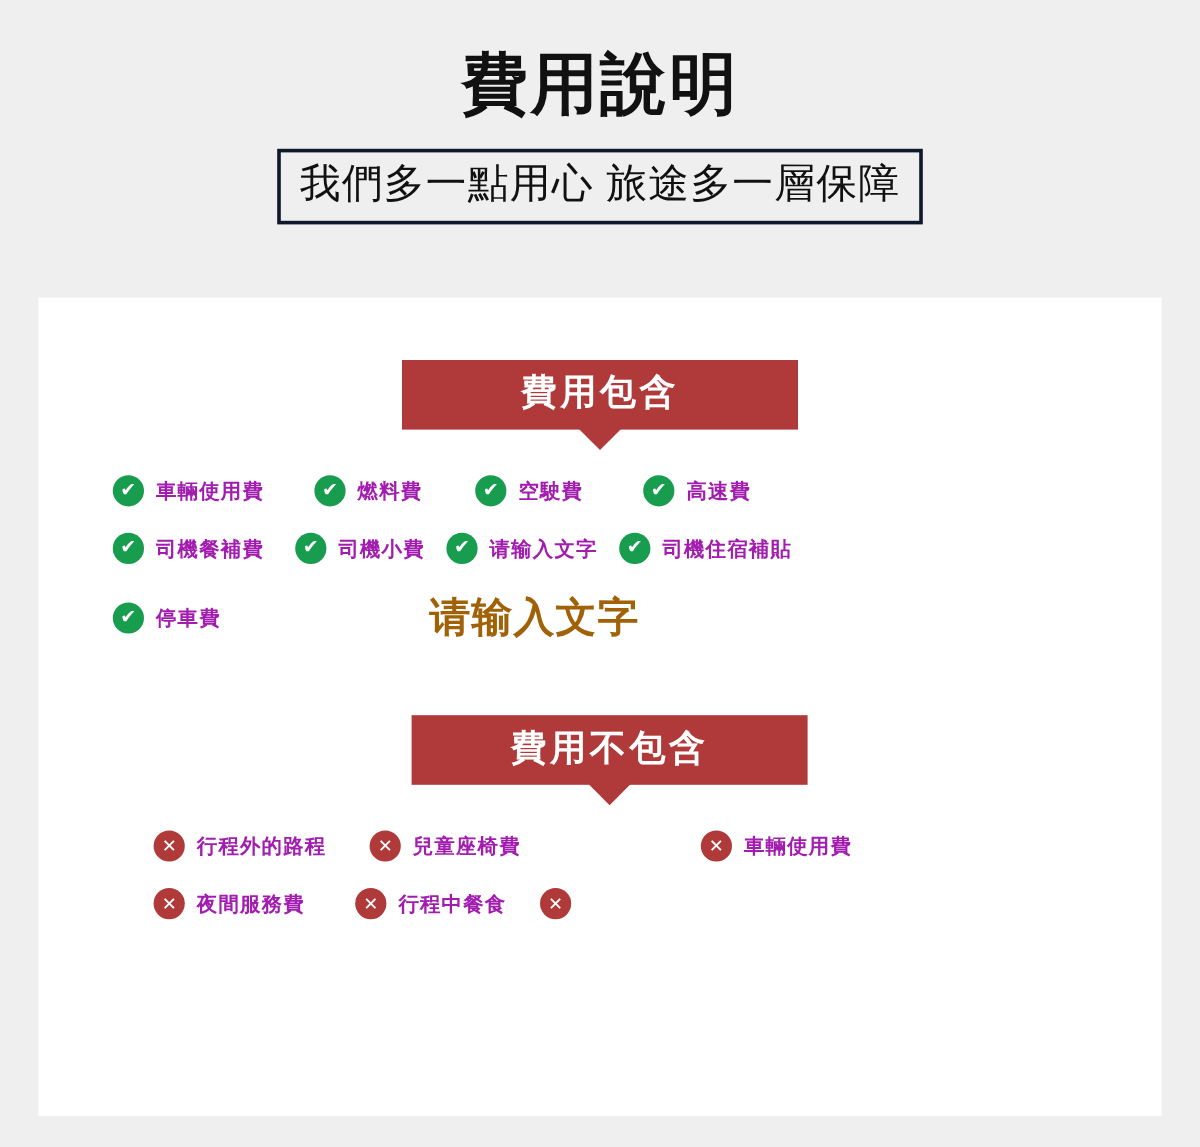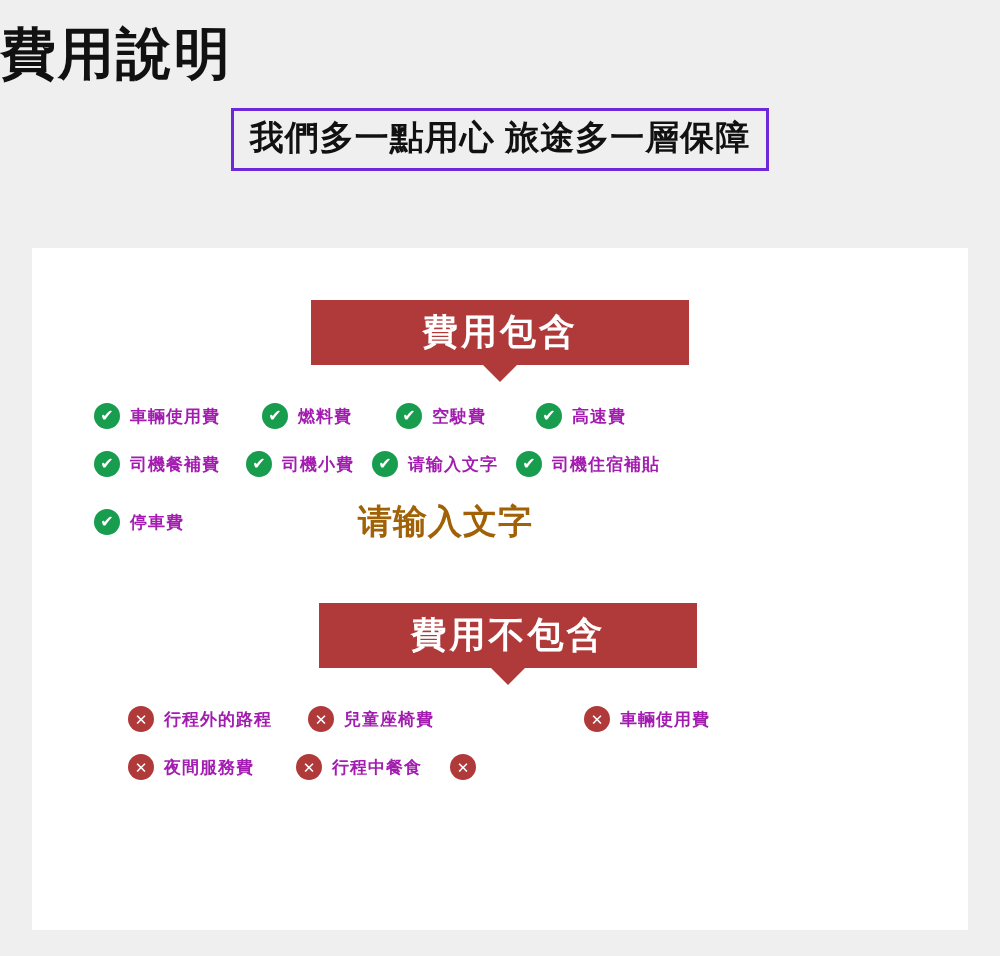--- a/index.html
+++ b/index.html
@@ -23,8 +23,8 @@
 
   
   .header {
-    padding-top: 22px;
-    text-align: left;
+    padding-top: 38px;
+    text-align: center;
   }
   .main-title {
     font-size: 56px;

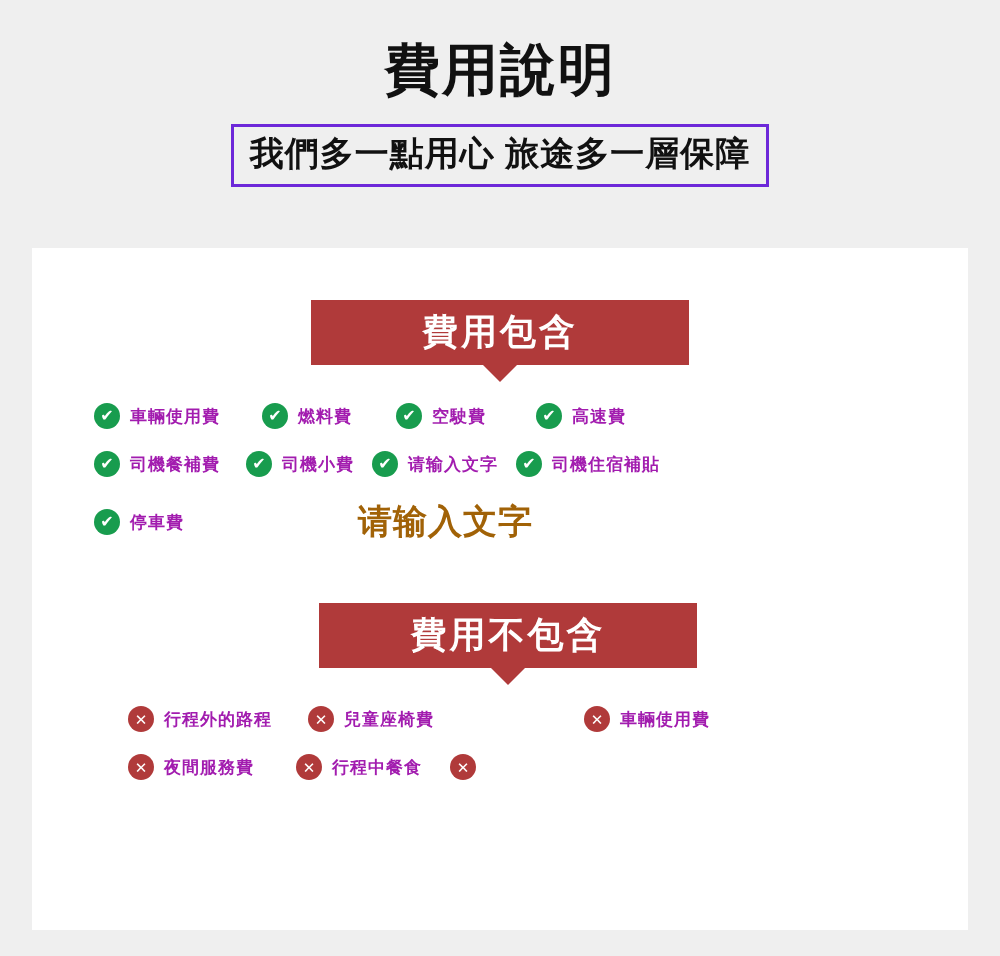--- a/index.html
+++ b/index.html
@@ -40,10 +40,10 @@
     justify-content: center;
   }
   .subtitle {
-    border: 3px solid #6d28d9;
+    border: 3px solid #0f172a;
     padding: 6px 16px 10px 16px;
     font-size: 34px;
-    font-weight: bold;
+    font-weight: normal;
     letter-spacing: 1px;
     line-height: 1.2;
     color: #111111;

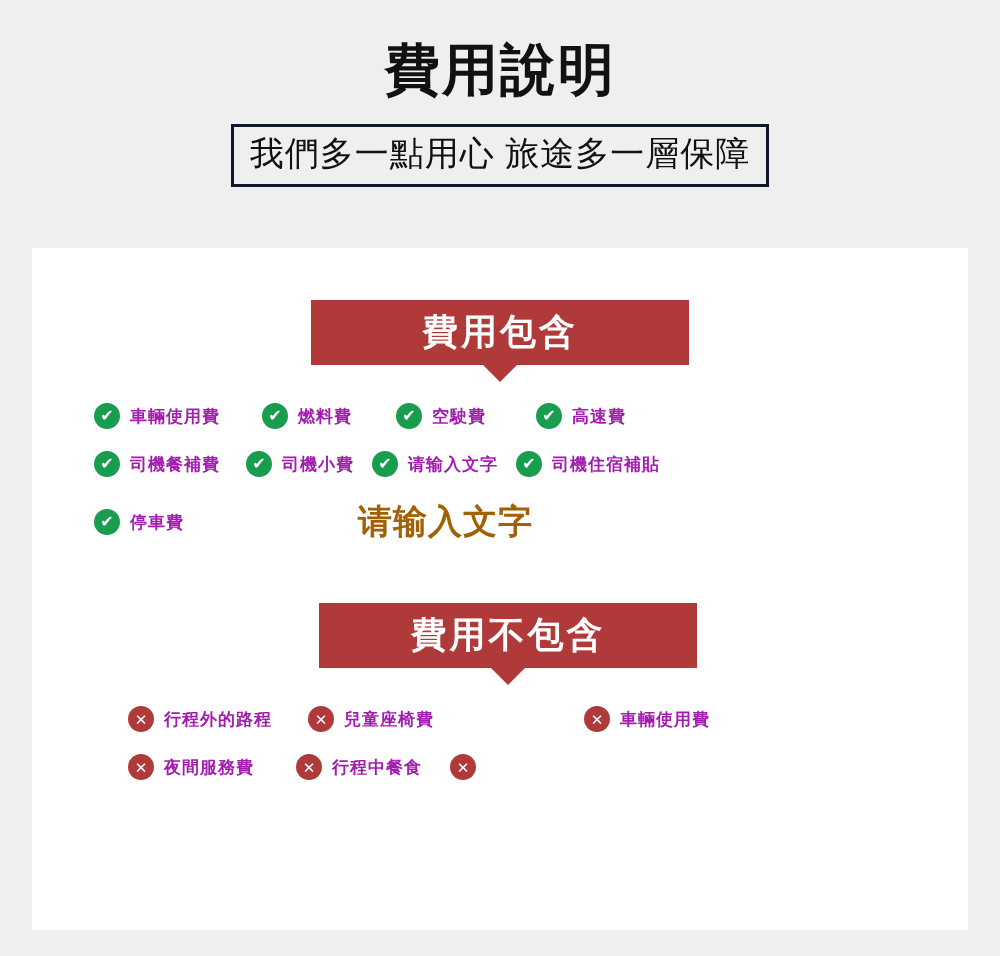--- a/index.html
+++ b/index.html
@@ -69,11 +69,11 @@
     position: relative;
     background: #b03a3a;
     color: #ffffff;
-    font-size: 36px;
+    font-size: 30px;
     font-weight: bold;
     letter-spacing: 3px;
     text-align: center;
-    width: 378px;
+    width: 330px;
     padding: 10px 0 12px 0;
     line-height: 1.2;
   }

